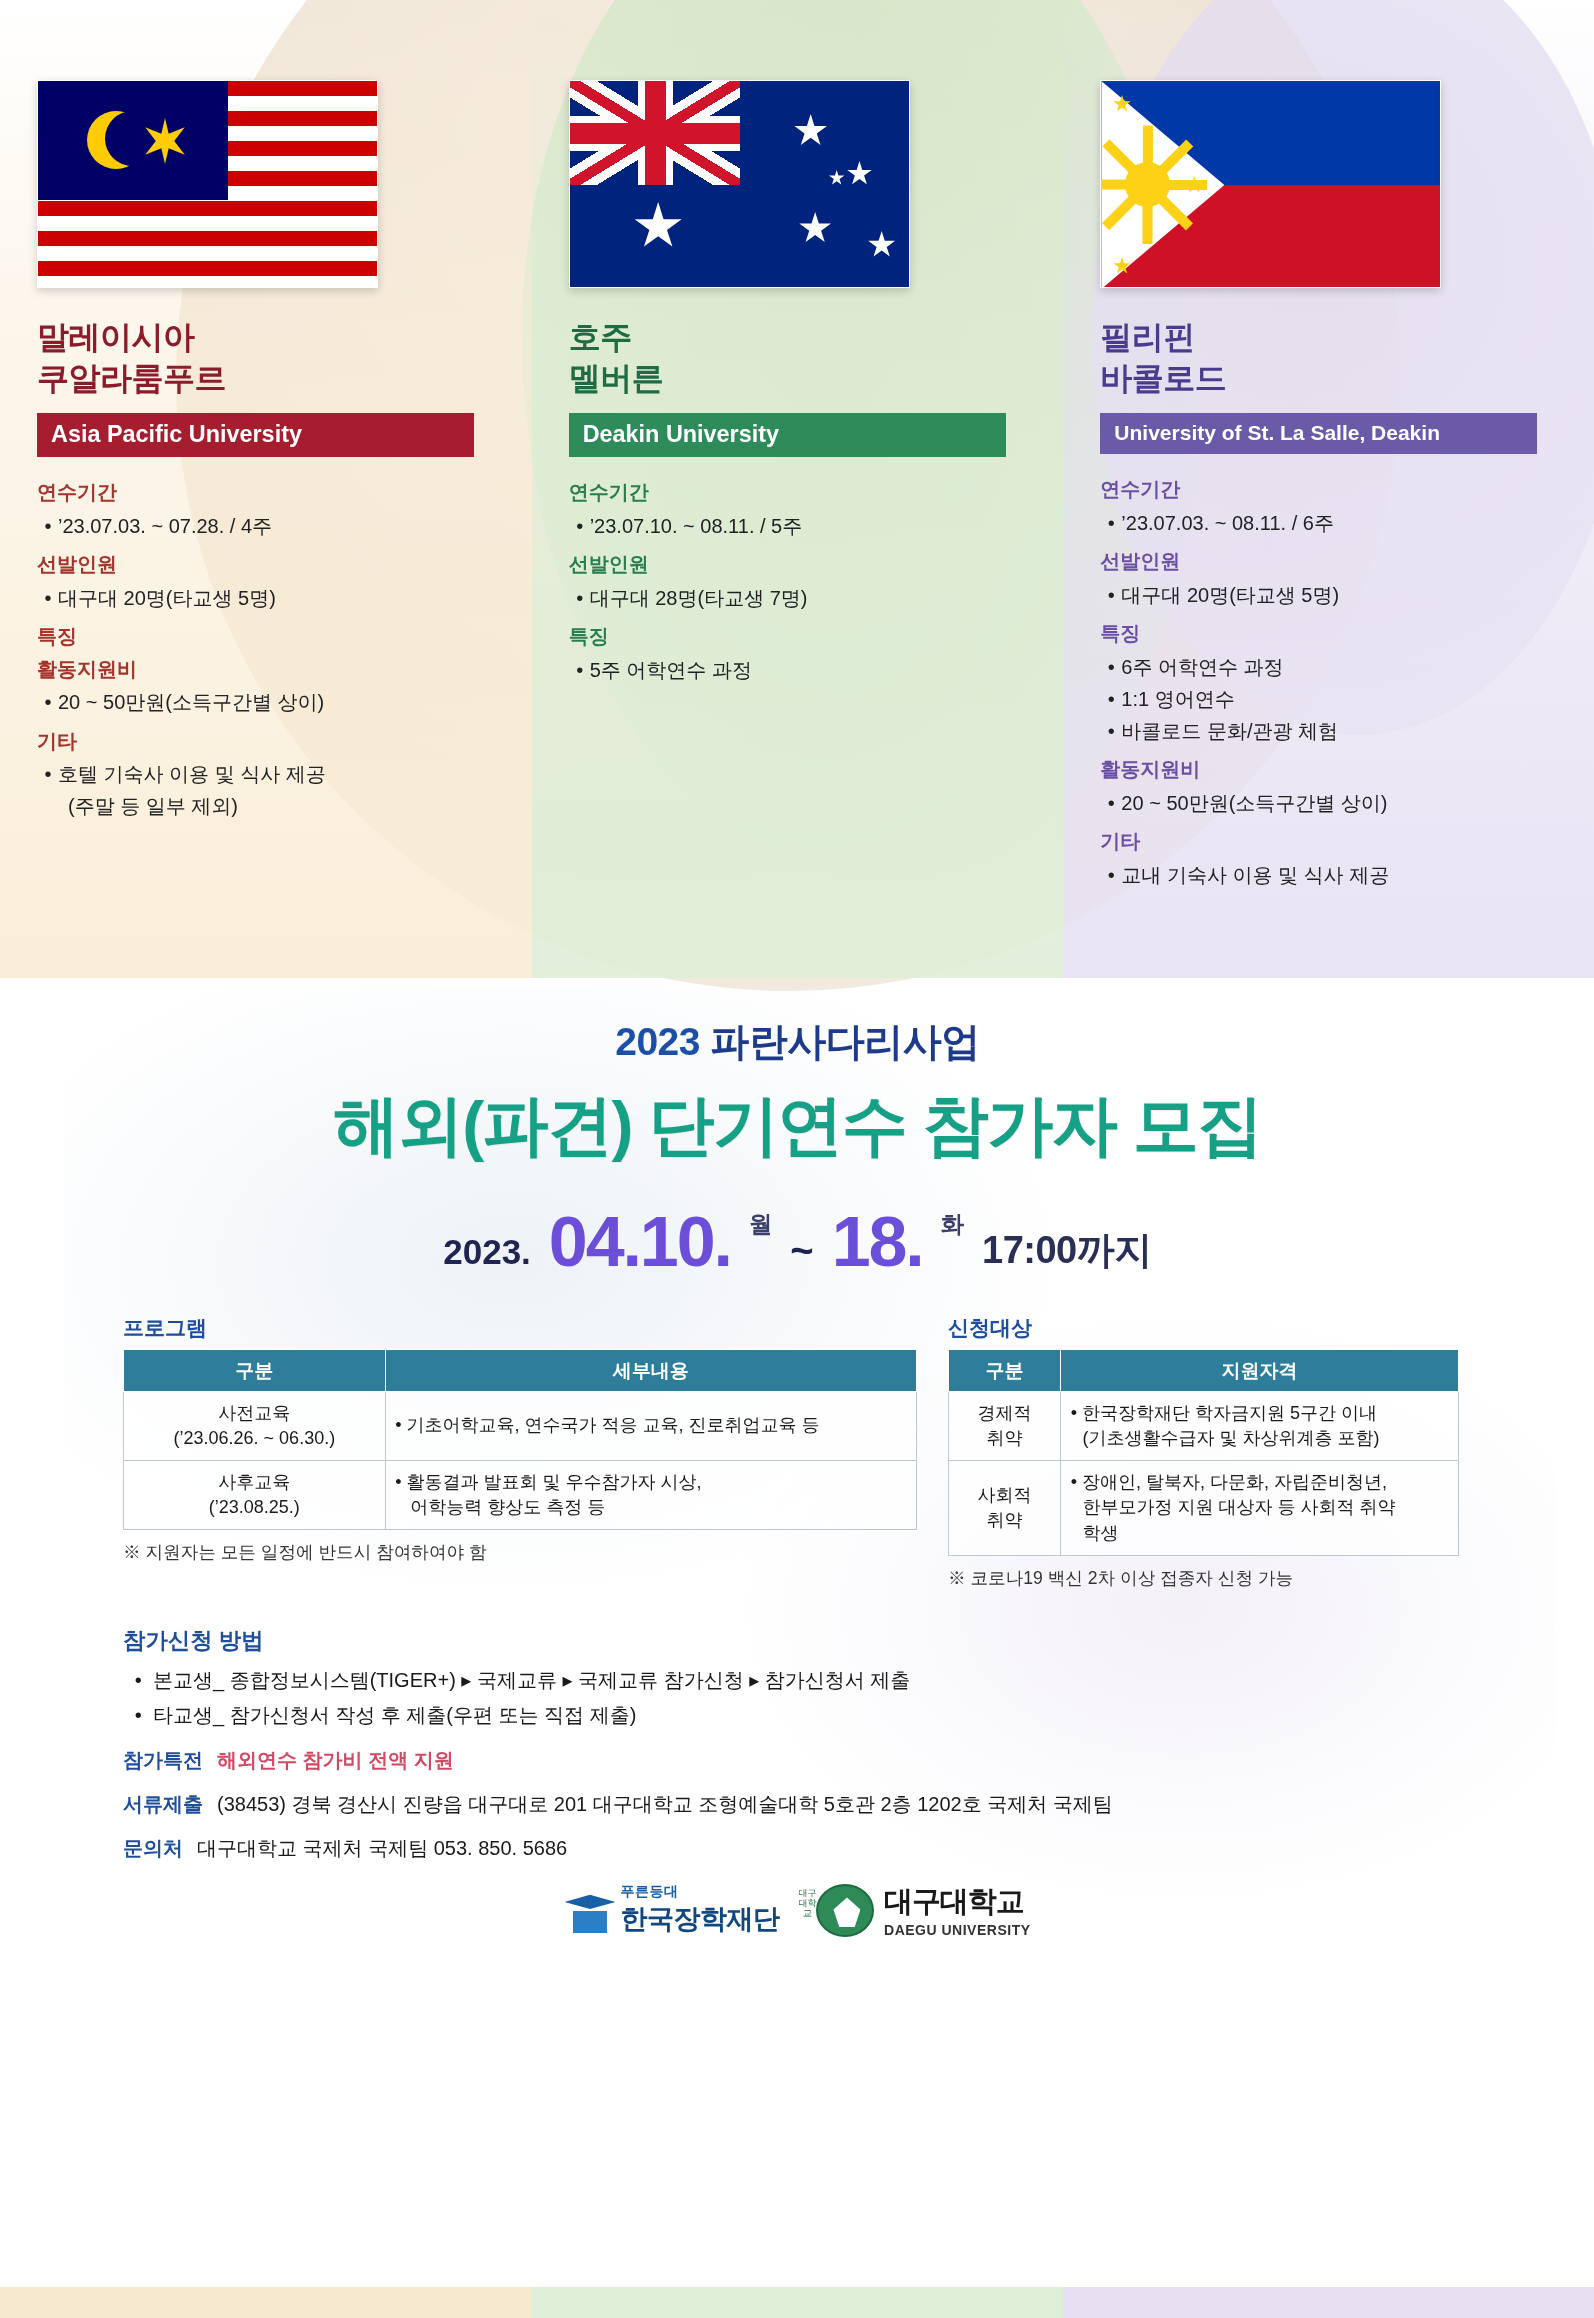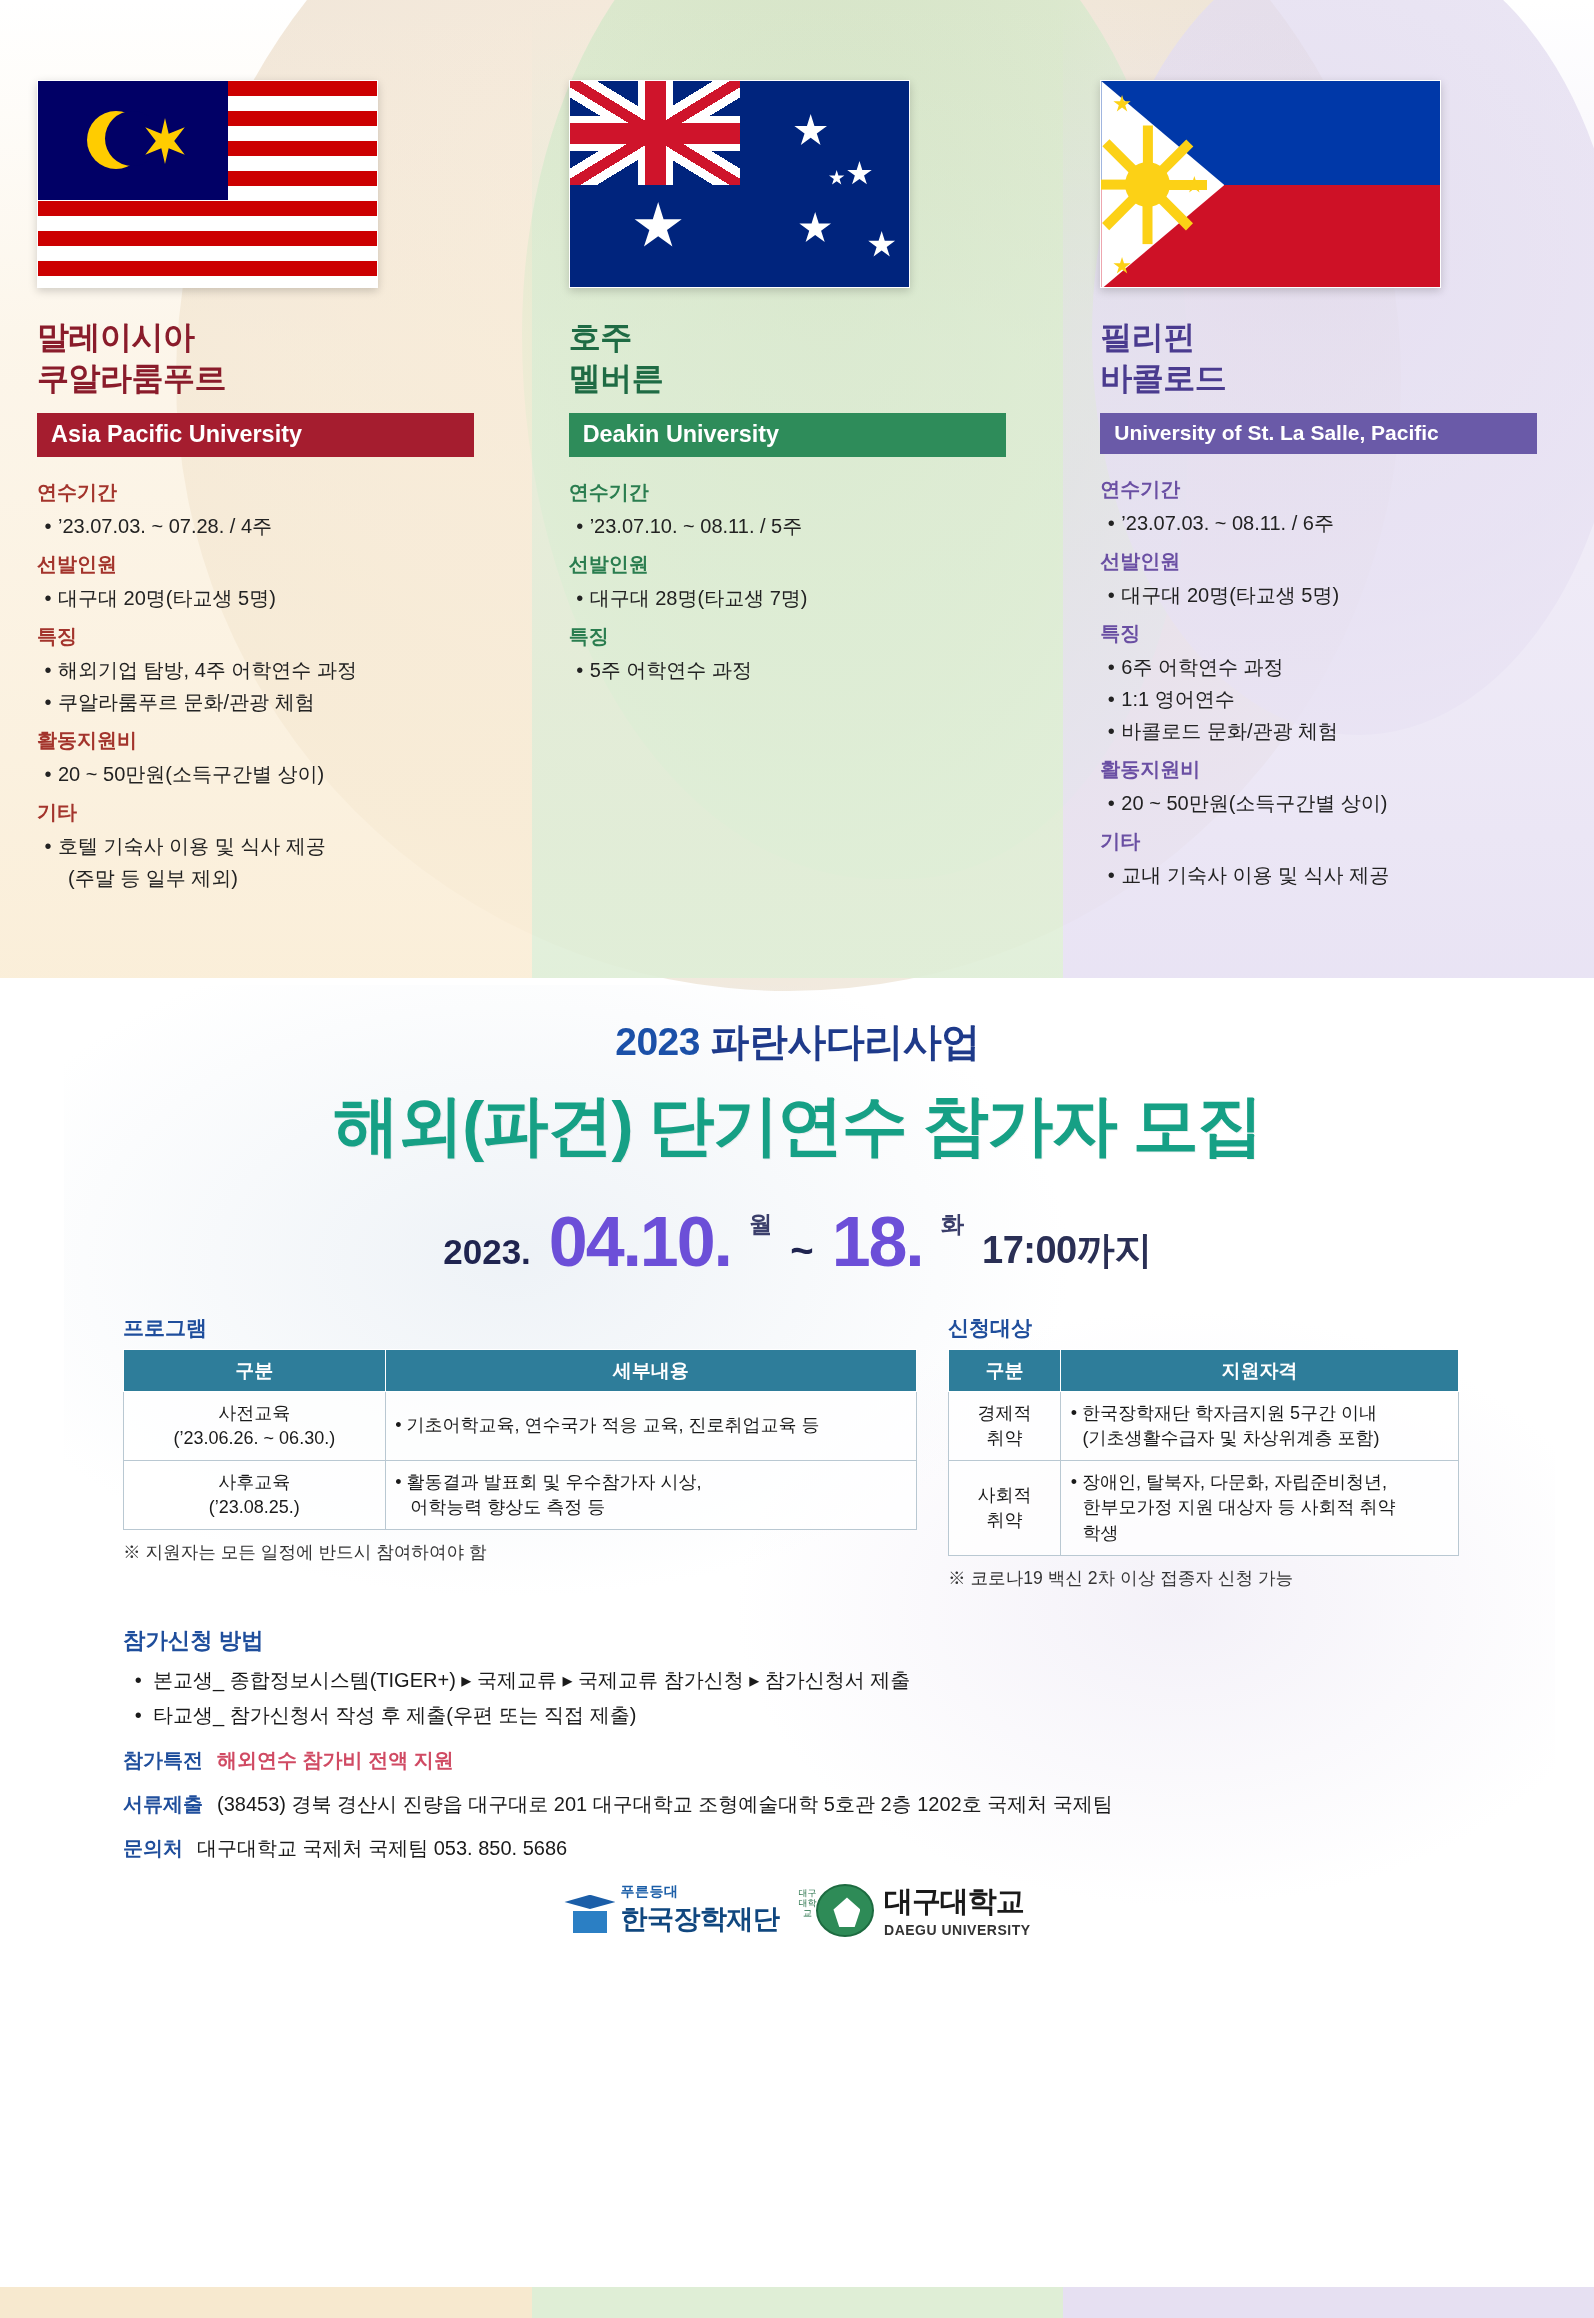--- a/index.html
+++ b/index.html
@@ -469,7 +469,7 @@
         <div>필리핀</div>
         <div>바콜로드</div>
       </div>
-      <div class="uni-bar">University of St. La Salle, Pacific</div>
+      <div class="uni-bar">University of St. La Salle, Deakin</div>
 
       <div class="field">
         <div class="field-label">연수기간</div>

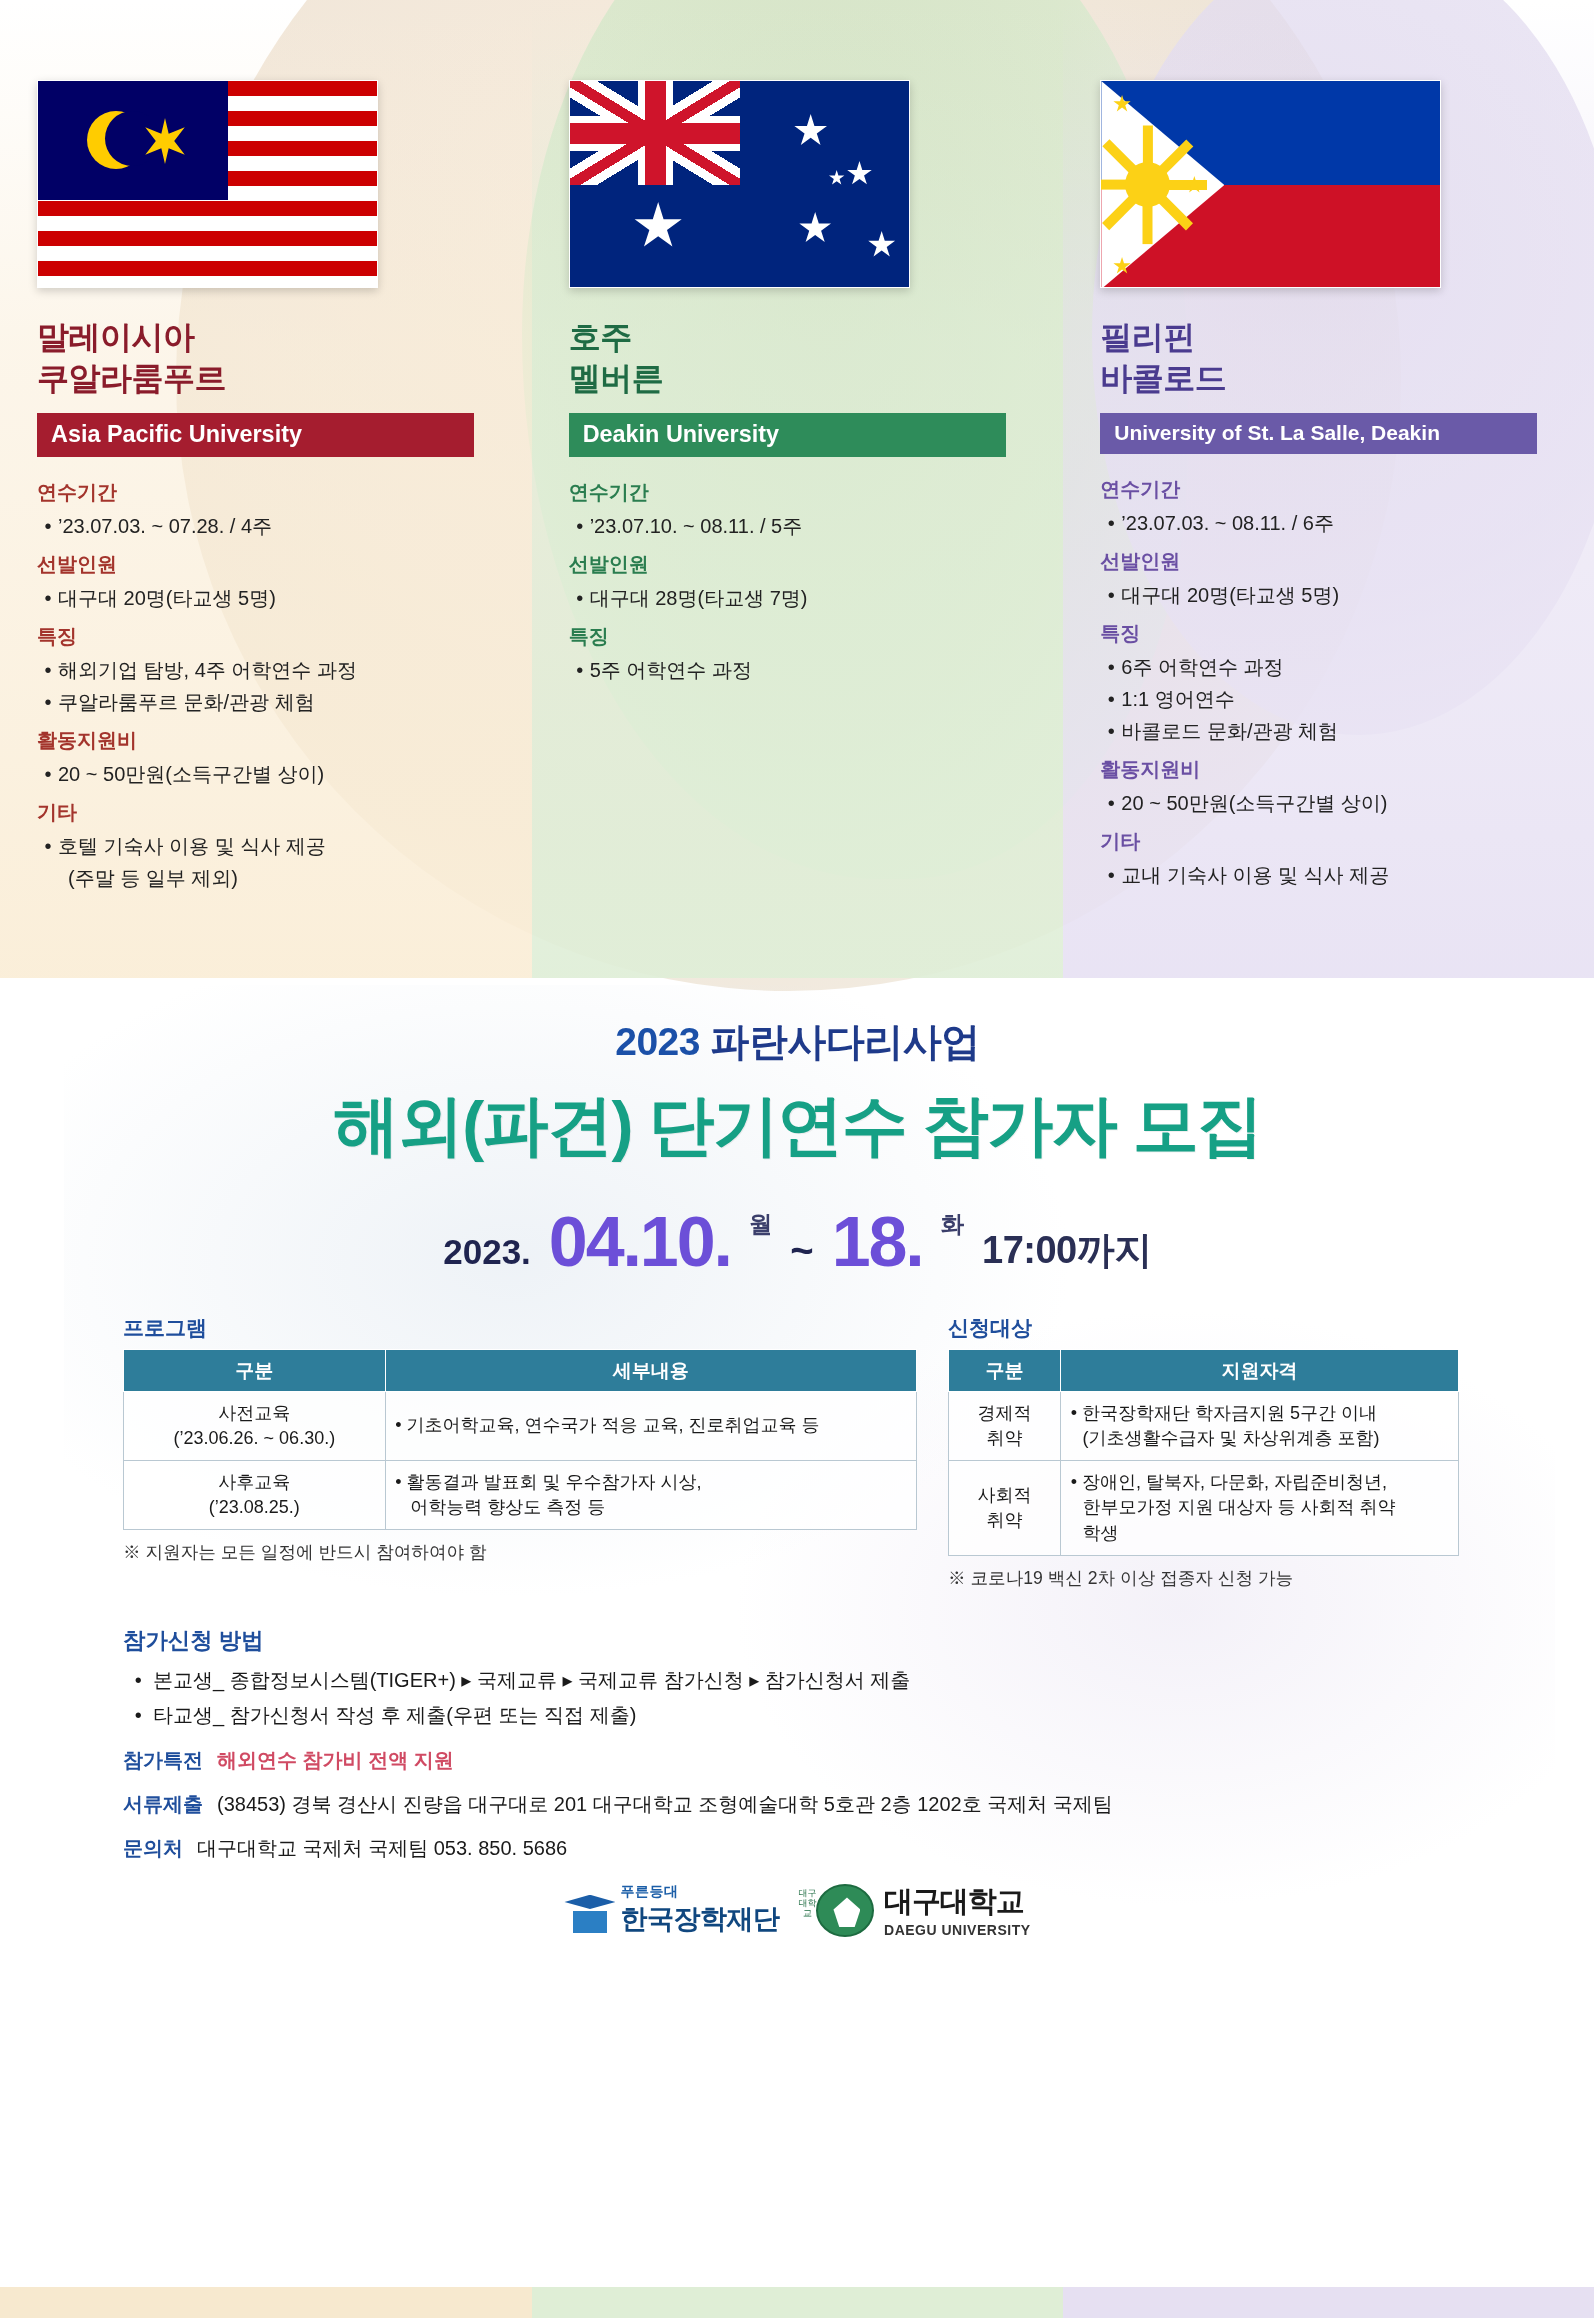--- a/index.html
+++ b/index.html
@@ -386,10 +386,6 @@
       </div>
       <div class="field">
         <div class="field-label">특징</div>
-        <div class="field-items">
-          <div class="field-item">해외기업 탐방, 4주 어학연수 과정</div>
-          <div class="field-item">쿠알라룸푸르 문화/관광 체험</div>
-        </div>
       </div>
       <div class="field">
         <div class="field-label">활동지원비</div>

